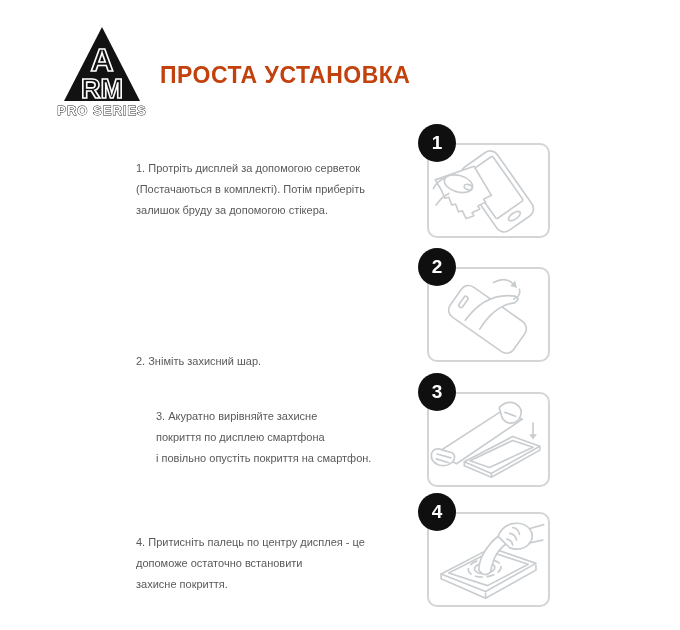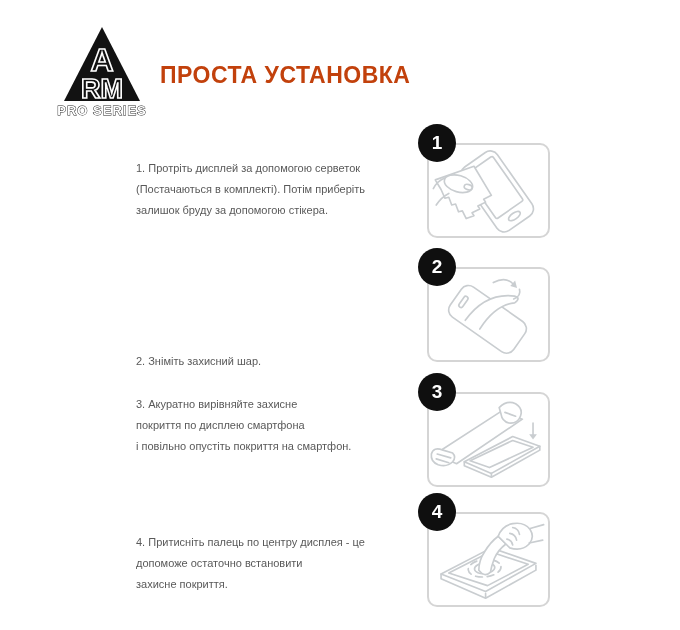--- a/index.html
+++ b/index.html
@@ -24,7 +24,7 @@
   }
   .step-text.t1 { top:158px; }
   .step-text.t2 { top:305px;margin-top:46px; }
-  .step-text.t3 { top:394px; }
+  .step-text.t3 { top:406px;margin-left:20px; }
   .step-text.t4 { top:532px; }
   
   .illu-box {

